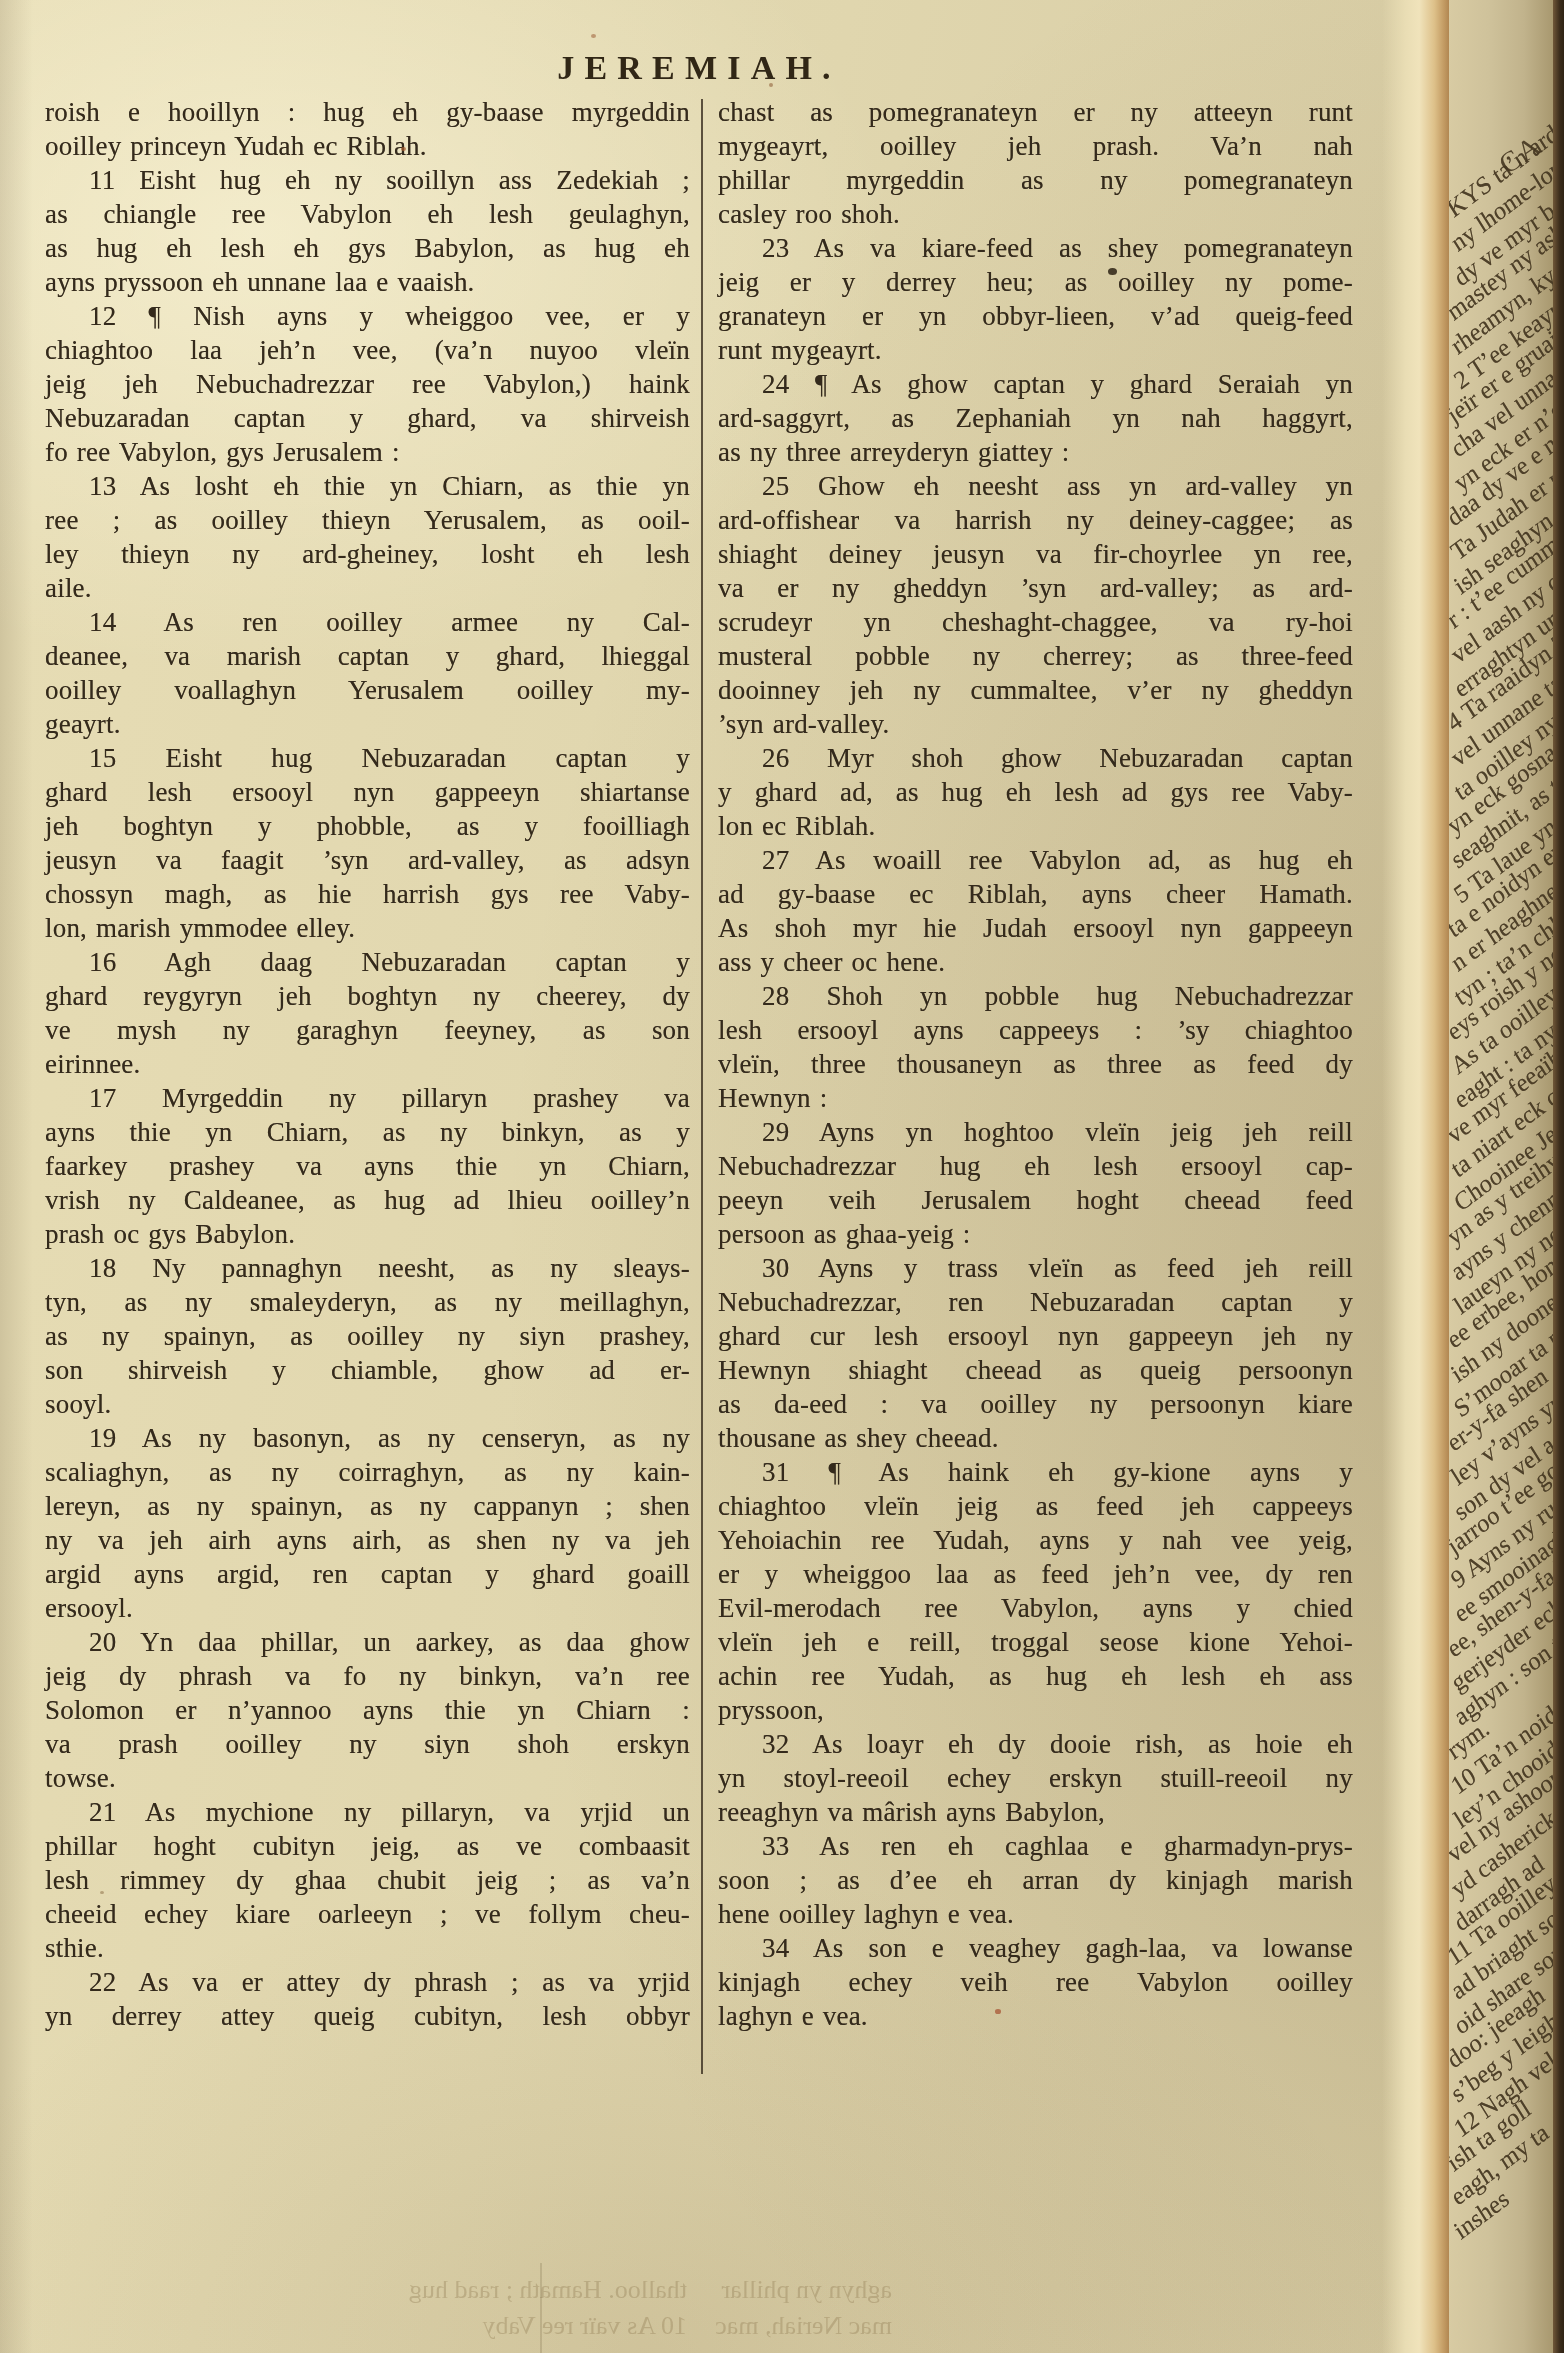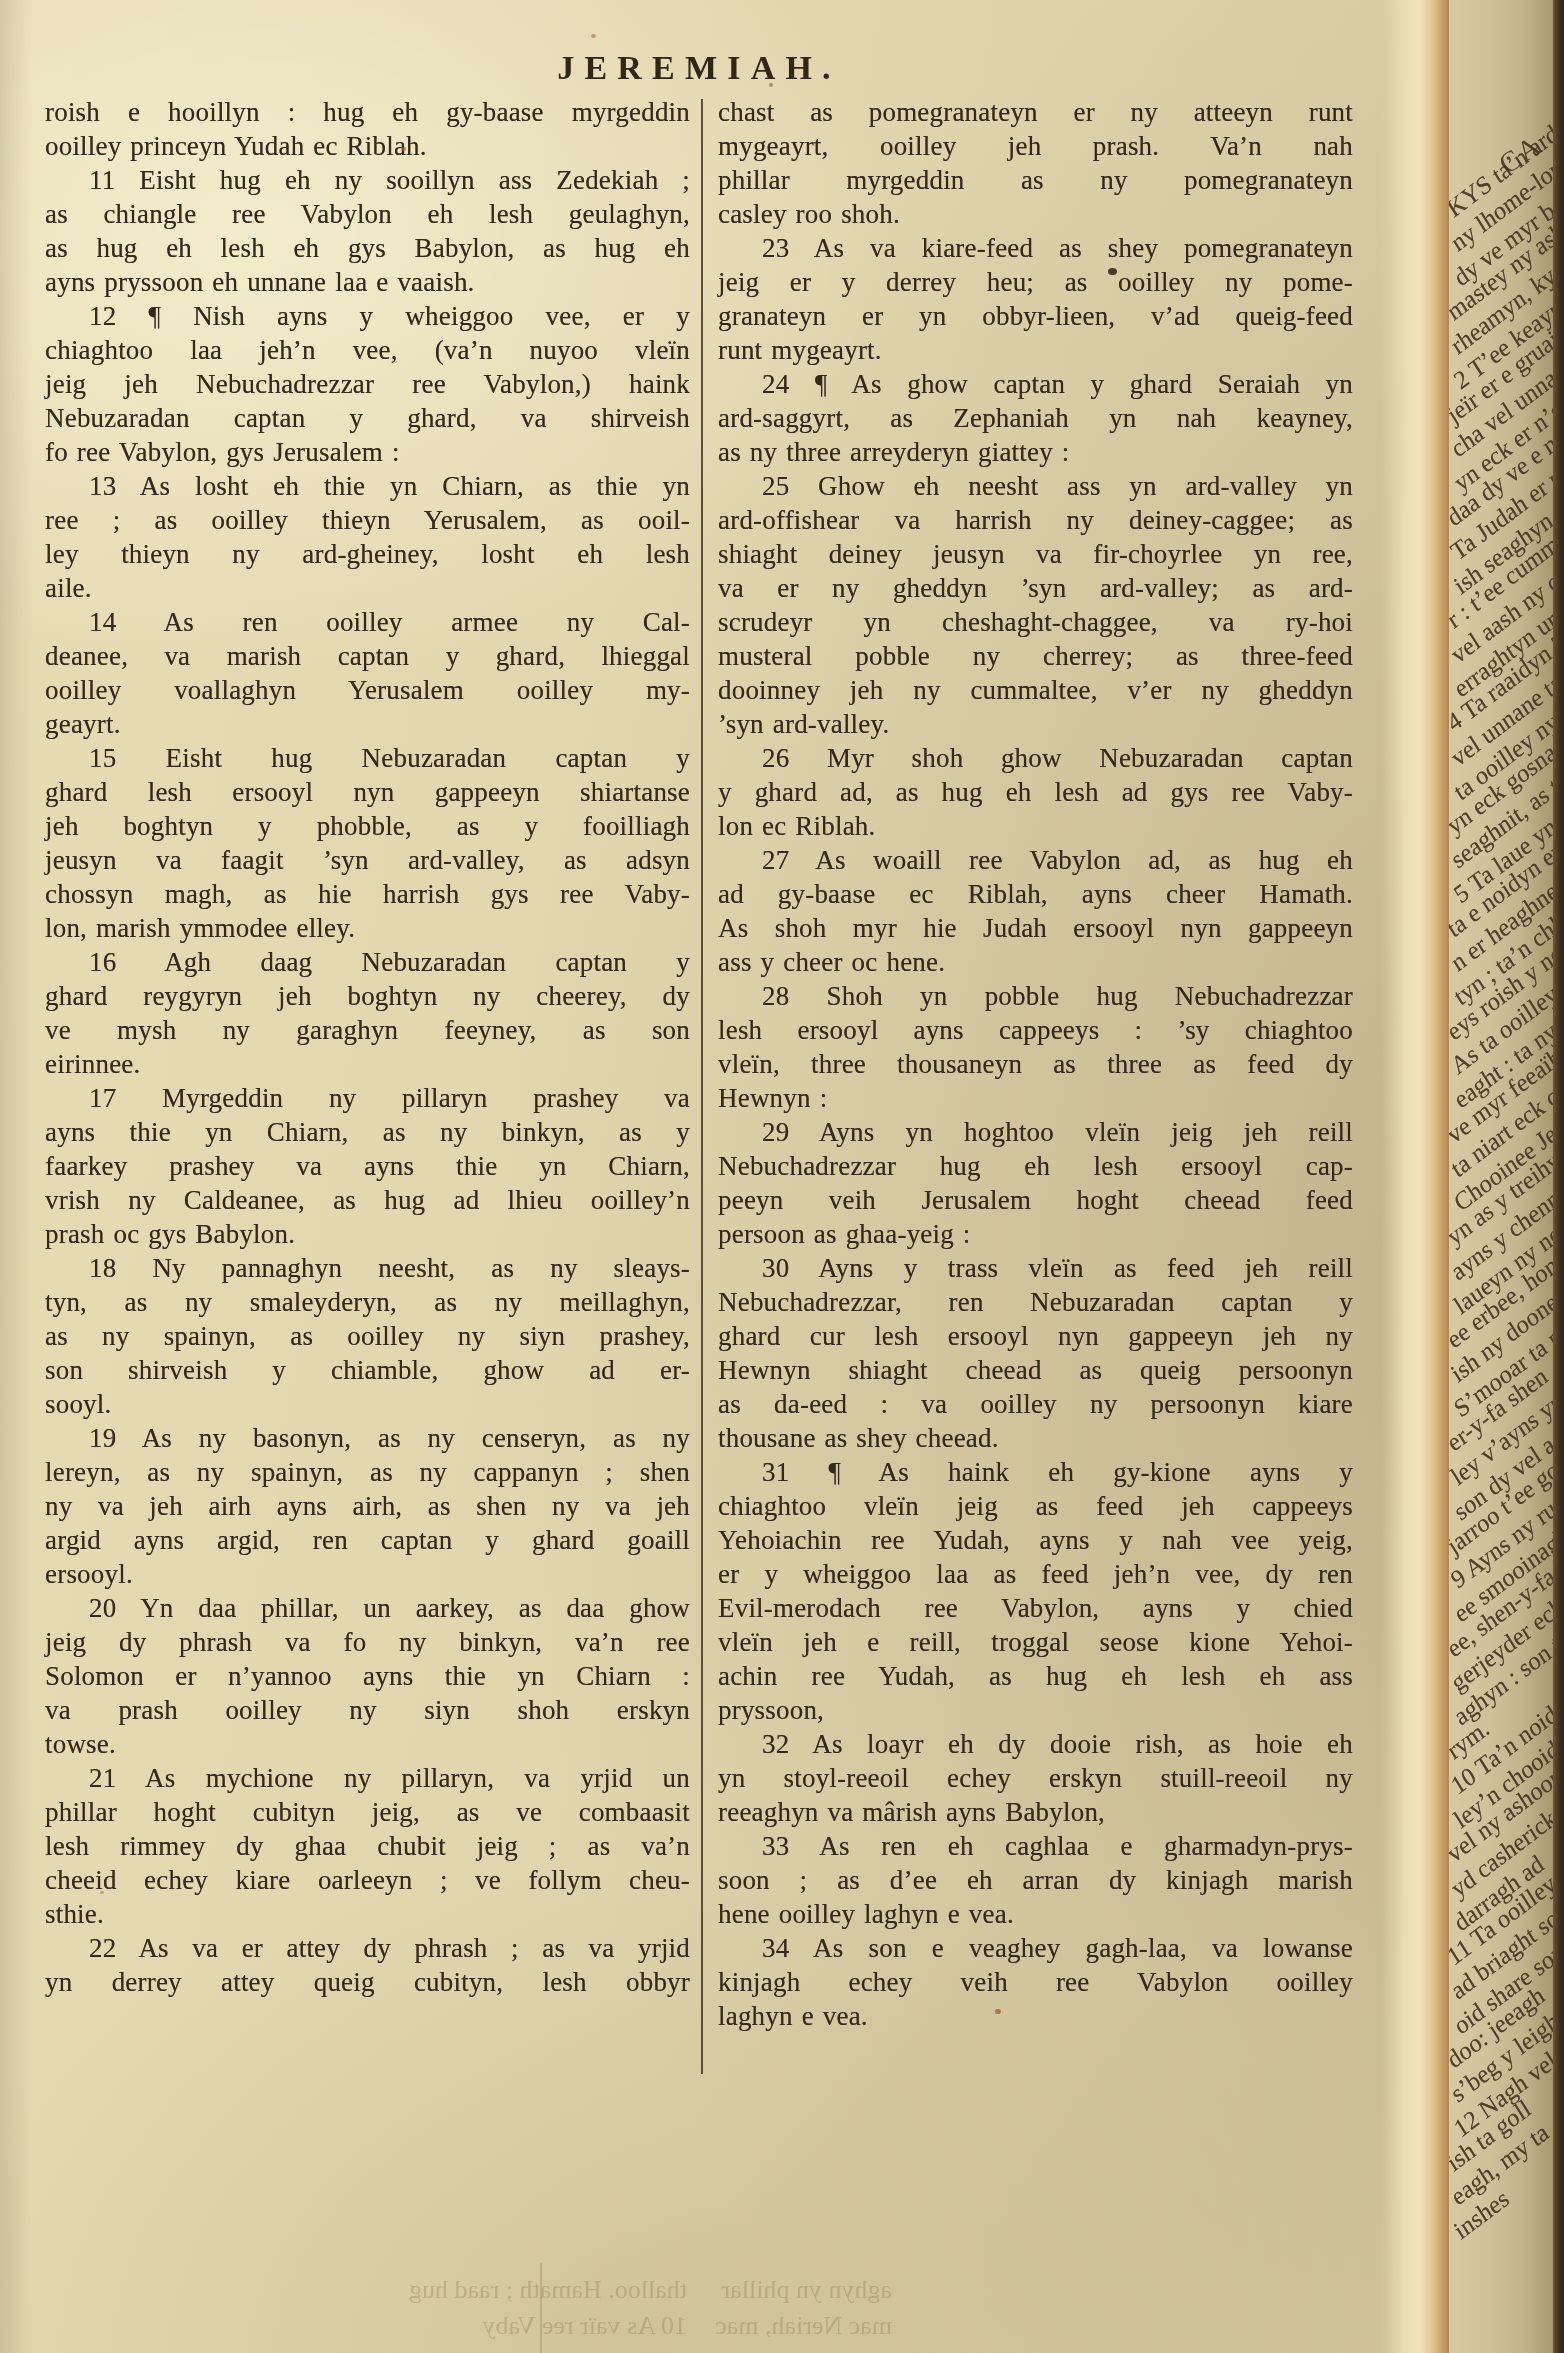--- a/index.html
+++ b/index.html
@@ -140,7 +140,7 @@
       <div class="line">granateyn er yn obbyr-lieen, v’ad queig-feed</div>
       <div class="line para-end">runt mygeayrt.</div>
       <div class="line verse-start">24 ¶ As ghow captan y ghard Seraiah yn</div>
-      <div class="line">ard-saggyrt, as Zephaniah yn nah keayney,</div>
+      <div class="line">ard-saggyrt, as Zephaniah yn nah haggyrt,</div>
       <div class="line para-end">as ny three arreyderyn giattey :</div>
       <div class="line verse-start">25 Ghow eh neesht ass yn ard-valley yn</div>
       <div class="line">ard-offishear va harrish ny deiney-caggee; as</div>

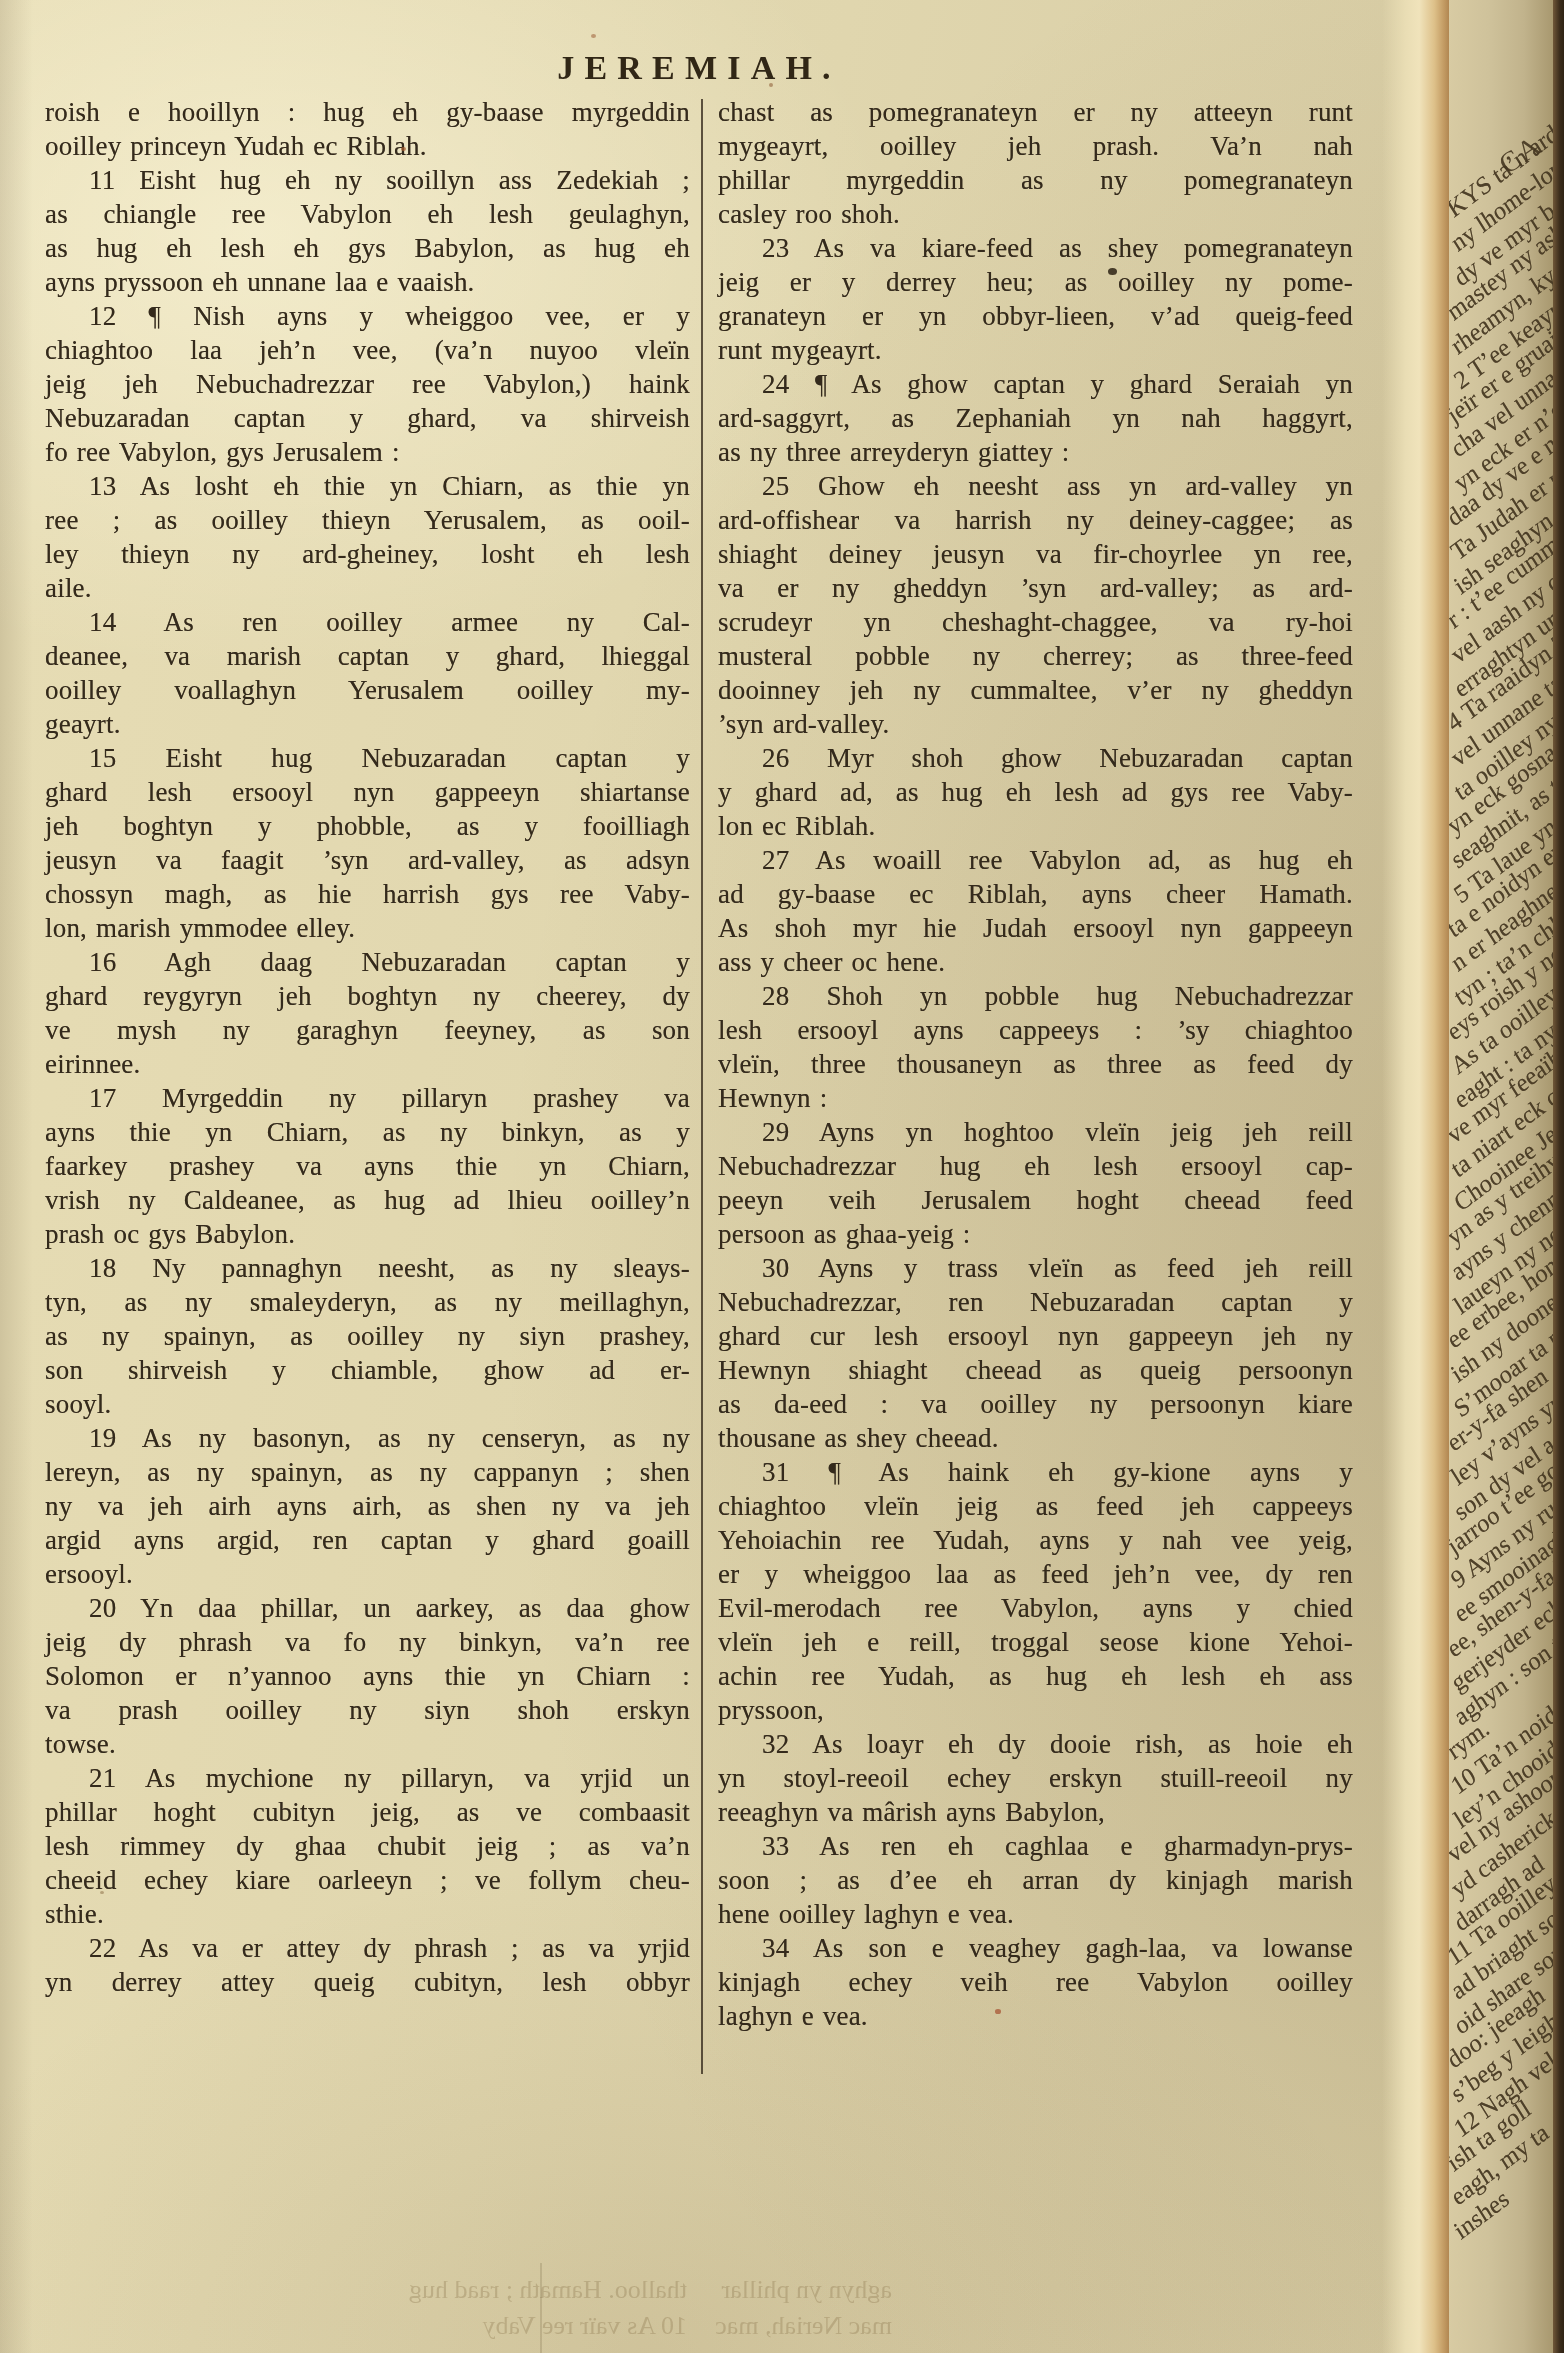--- a/index.html
+++ b/index.html
@@ -109,6 +109,7 @@
       <div class="line">son shirveish y chiamble, ghow ad er-</div>
       <div class="line para-end">sooyl.</div>
       <div class="line verse-start">19 As ny basonyn, as ny censeryn, as ny</div>
+      <div class="line">scaliaghyn, as ny coirraghyn, as ny kain-</div>
       <div class="line">lereyn, as ny spainyn, as ny cappanyn ; shen</div>
       <div class="line">ny va jeh airh ayns airh, as shen ny va jeh</div>
       <div class="line">argid ayns argid, ren captan y ghard goaill</div>

